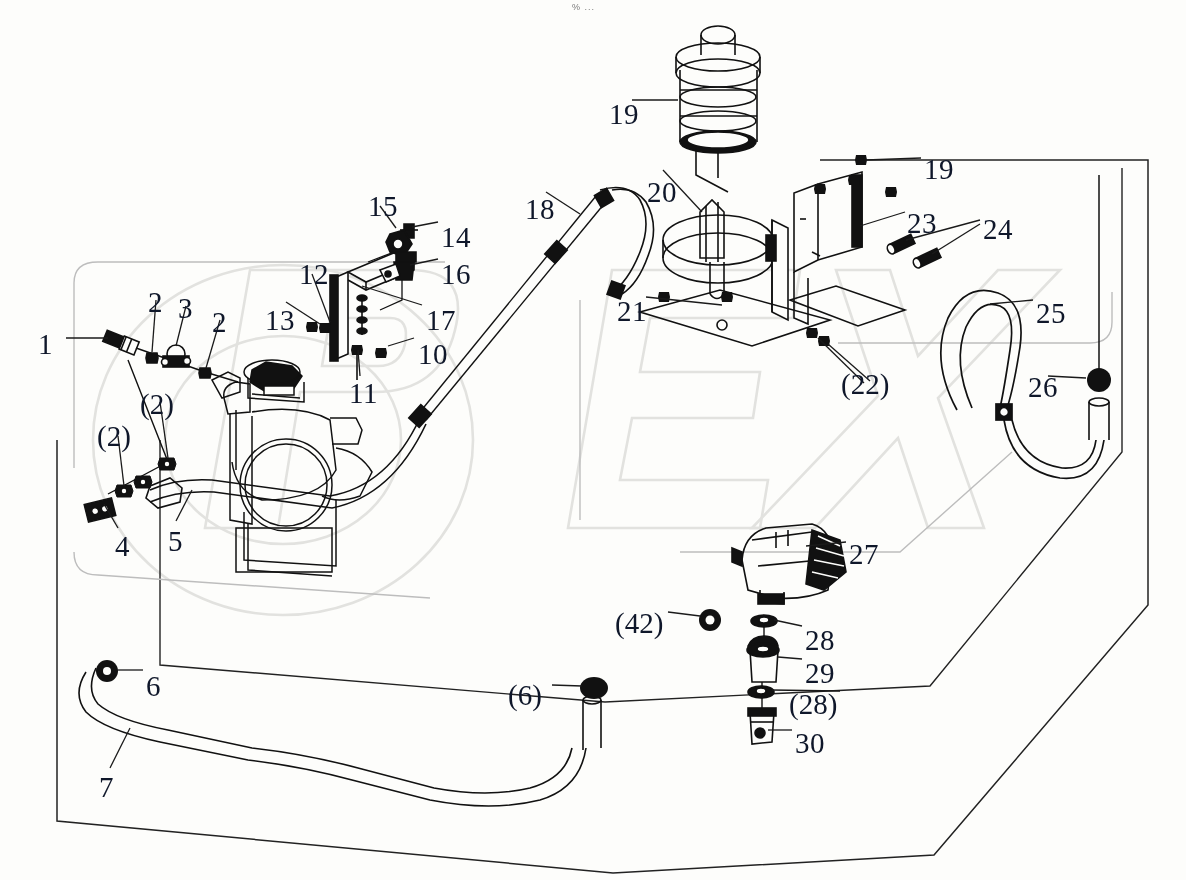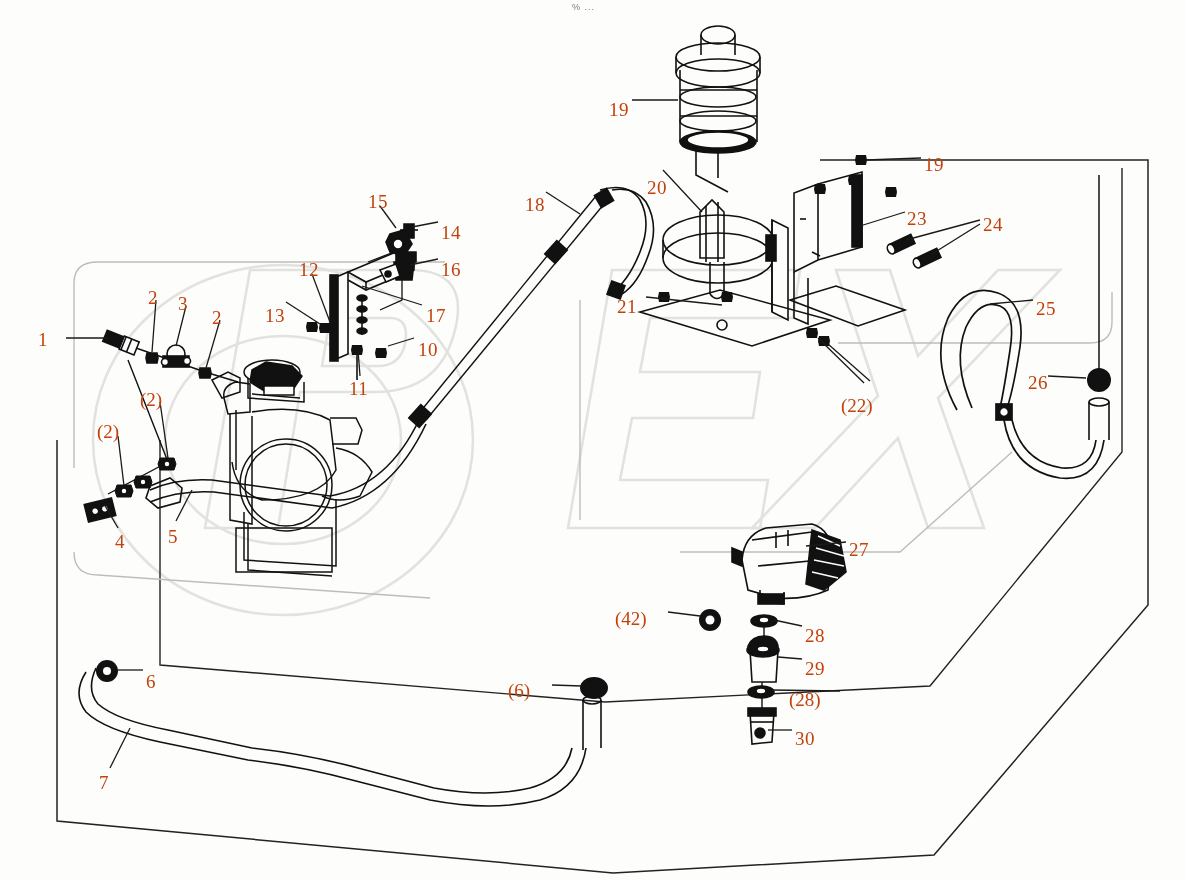--- a/index.html
+++ b/index.html
@@ -15,8 +15,8 @@
   .callout{
     position:absolute;
     font-family:"Liberation Serif", serif;
-    font-size:19px;
-    color:#c2410c;
+    font-size:29px;
+    color:#0f172a;
     line-height:1;
     white-space:nowrap;
     letter-spacing:0.5px;

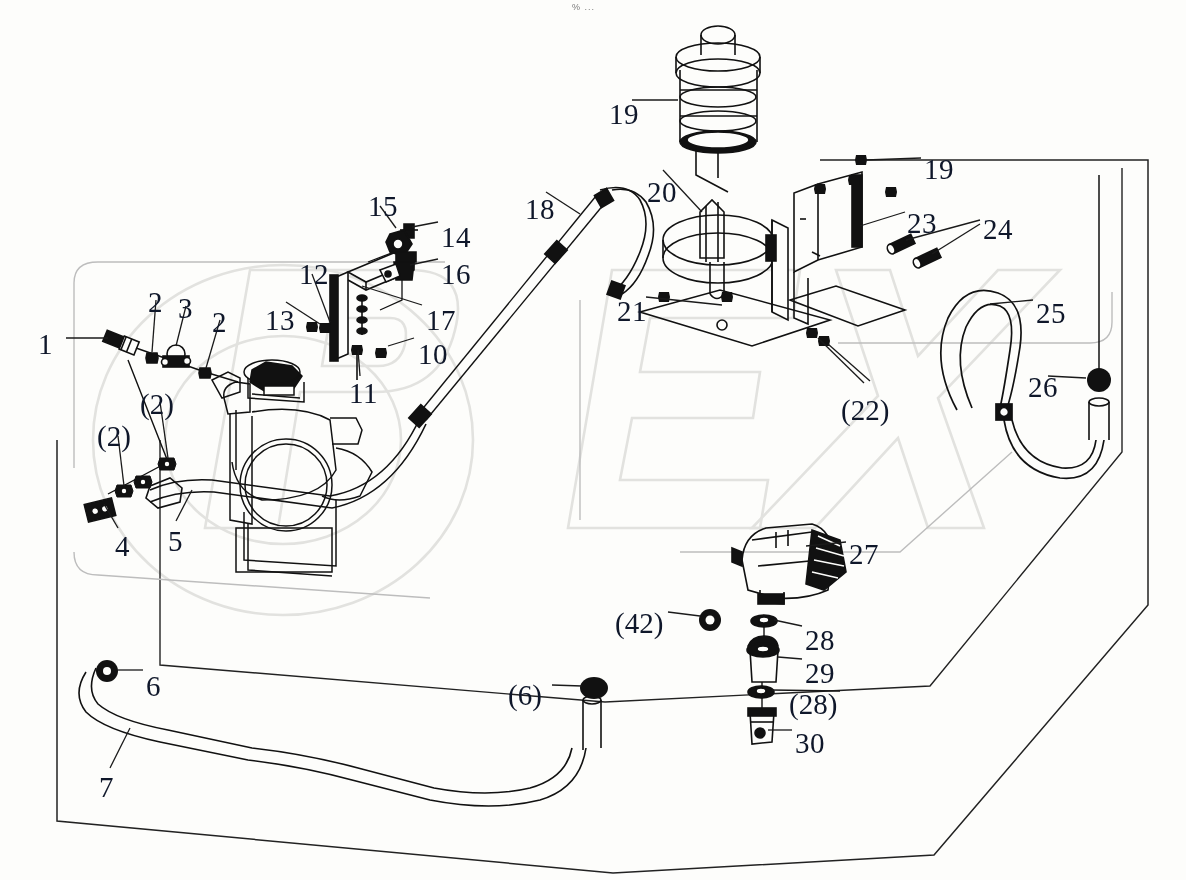--- a/index.html
+++ b/index.html
@@ -424,7 +424,7 @@
   <div class="callout" style="left:647px;top:155px;margin-top:23px;">20</div>
   <div class="callout" style="left:617px;top:297px;">21</div>
   <div class="callout" style="left:924px;top:155px;">19</div>
-  <div class="callout paren" style="left:841px;top:396px;">(22)</div>
+  <div class="callout paren" style="left:841px;top:370px;">(22)</div>
   <div class="callout" style="left:907px;top:209px;text-align:right;">23</div>
   <div class="callout" style="left:983px;top:215px;">24</div>
   <div class="callout" style="left:1036px;top:299px;">25</div>

